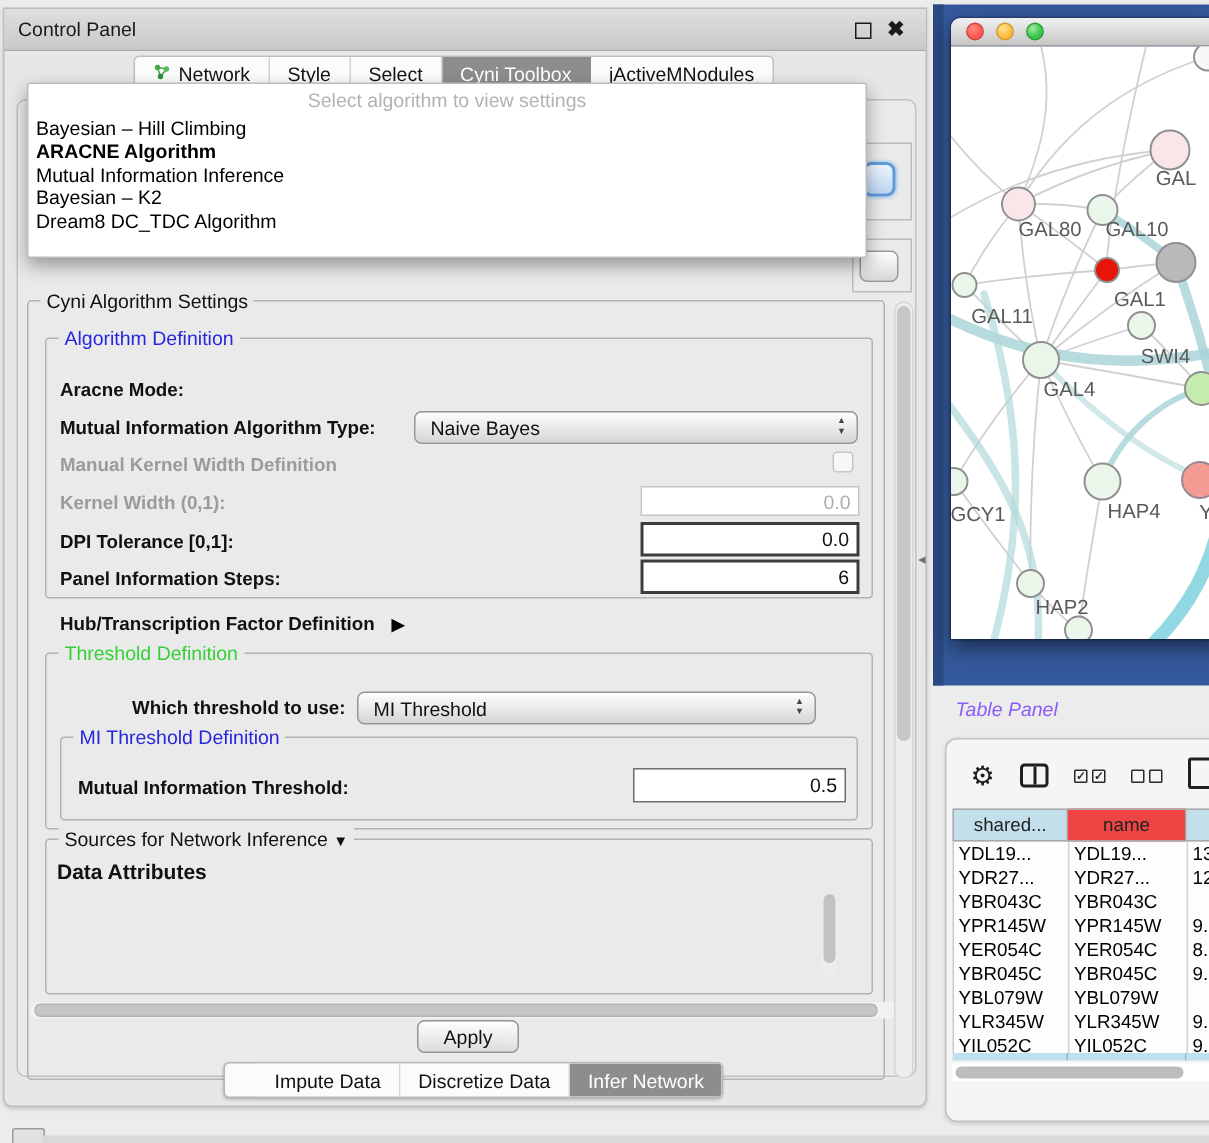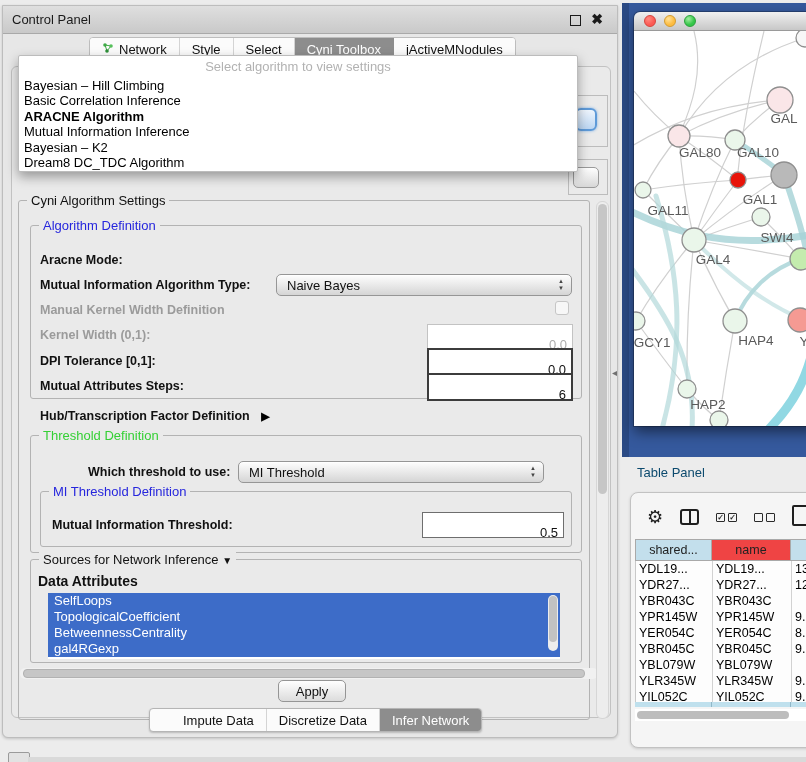--- a/index.html
+++ b/index.html
@@ -288,7 +288,6 @@
   <div id="popup-header">Select algorithm to view settings</div>
   <div id="popup-items">
       <div class="pp-item">Bayesian – Hill Climbing</div>
-      <div class="pp-item">Basic Correlation Inference</div>
       <div class="pp-item bold">ARACNE Algorithm</div>
       <div class="pp-item">Mutual Information Inference</div>
       <div class="pp-item">Bayesian – K2</div>

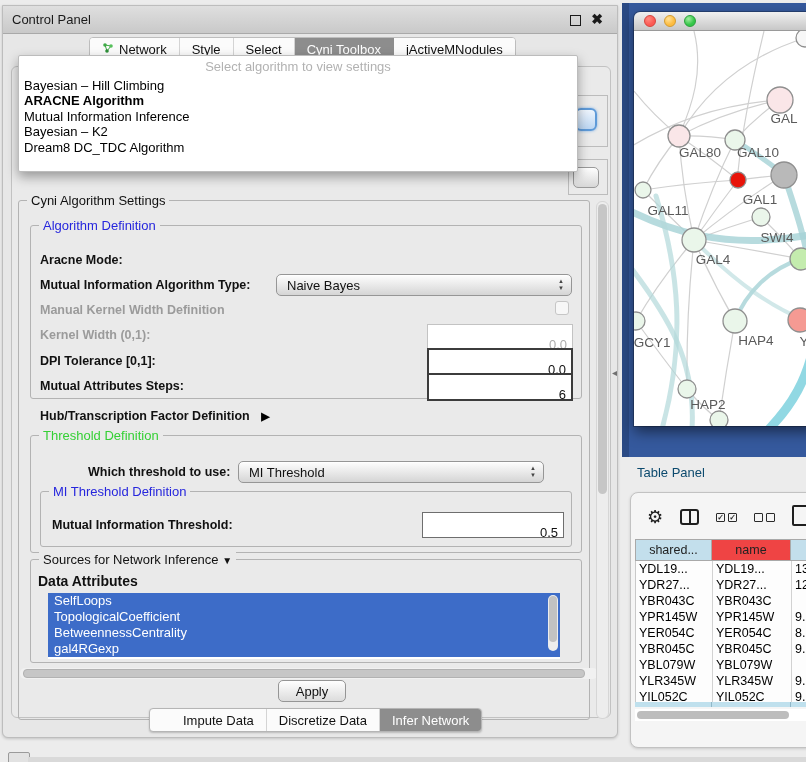--- a/index.html
+++ b/index.html
@@ -54,7 +54,7 @@
   .combo .arr { position:absolute; right:7px; top:3px; font-size:6px; line-height:7px;
         color:#444; text-align:center; }
   .tinput { position:absolute; background:#fff; font-size:13px; display:flex;
-        align-items:flex-start; justify-content:flex-end; padding:12px 5px; }
+        align-items:center; justify-content:flex-end; padding:0 5px; }
   .tinput.strong { border:2px solid #3c3c3c; }
   .tinput.mid { border:1.5px solid #6e6e6e; }
   .tinput.dis { border:1px solid #c3c3c3; color:#adadad; }

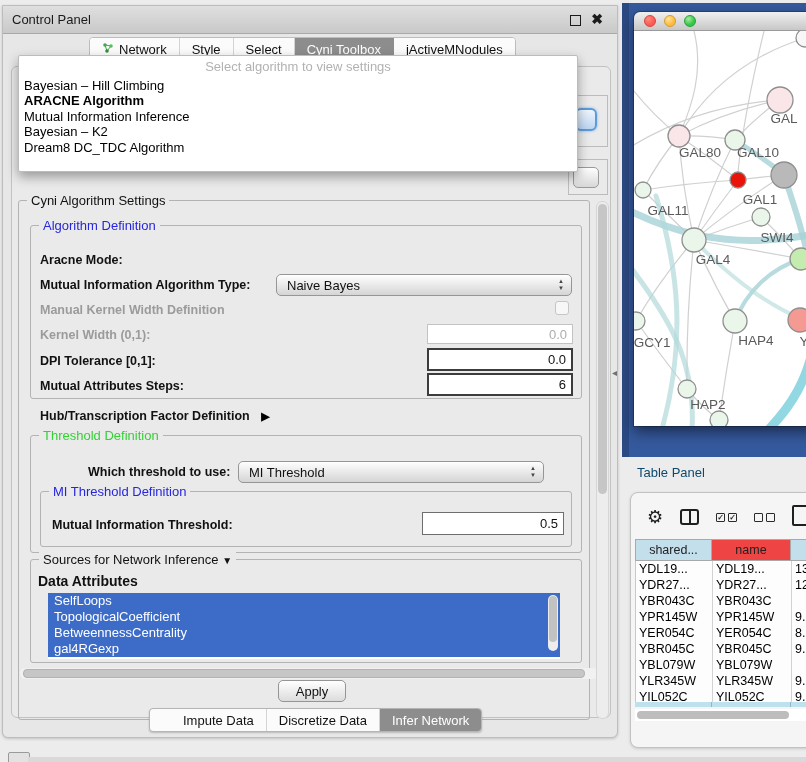--- a/index.html
+++ b/index.html
@@ -218,7 +218,7 @@
     <div class="tinput strong" style="left:415px; top:281px; width:146px; height:23px;">
       <span>0.0</span>
     </div>
-    <span class="blabel" style="left:28px; top:312px;">Mutual Attributes Steps:</span>
+    <span class="blabel" style="left:28px; top:312px;">Panel Information Steps:</span>
     <div class="tinput strong" style="left:415px; top:306px; width:146px; height:23px;">
       <span>6</span>
     </div>

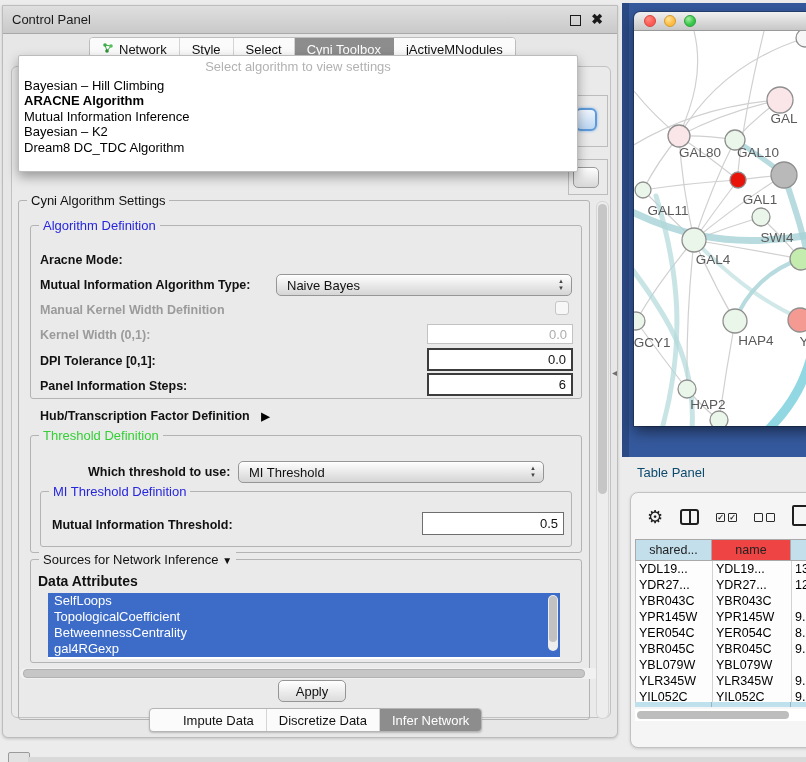--- a/index.html
+++ b/index.html
@@ -116,7 +116,7 @@
   #splitter-arrow { left:612px; top:367px; color:#707070; font-size:10px; }
 
   
-  #tp-title { left:637px; top:465px; font-size:13px; color:#0c4a6e; }
+  #tp-title { left:637px; top:465px; font-size:13px; color:#8b5cf6;font-style:italic; }
   #tp-panel { left:630px; top:492px; width:200px; height:256px; background:#f5f5f5;
         border:1px solid #c2c2c2; border-radius:8px; box-shadow:0 1px 3px rgba(0,0,0,.15); }
   .tp-toolbar { position:absolute; left:0; top:6px; width:100%; height:36px;

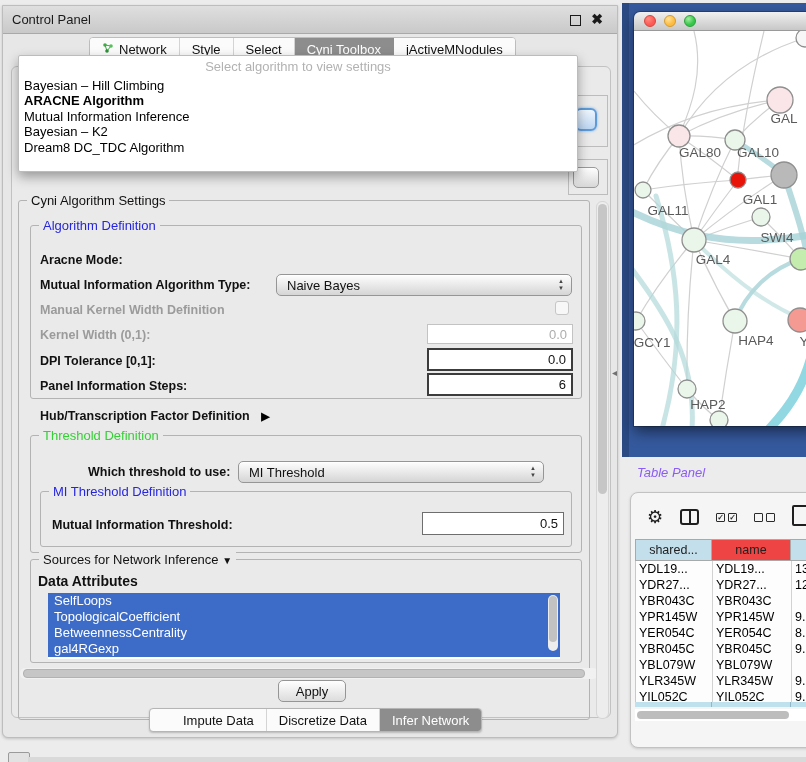--- a/index.html
+++ b/index.html
@@ -251,12 +251,6 @@
       </span>
     </div>
     <span class="blabel" style="left:26px; top:506px; font-size:14px;">Data Attributes</span>
-    <div id="src-list">
-        <div class="src-item" style="background: rgb(61, 108, 200);">SelfLoops</div>
-        <div class="src-item" style="background: rgb(61, 108, 200);">TopologicalCoefficient</div>
-        <div class="src-item" style="background: rgb(61, 108, 200);">BetweennessCentrality</div>
-        <div class="src-item" style="background: rgb(61, 108, 200);">gal4RGexp</div>
-      </div>
     <div id="src-vsb">
         <div class="thumb"></div>
       </div>

